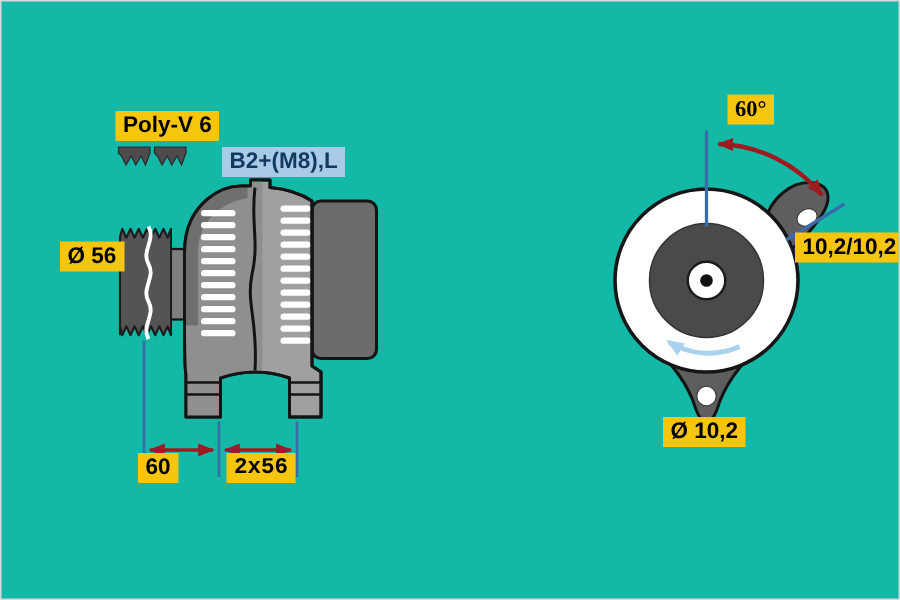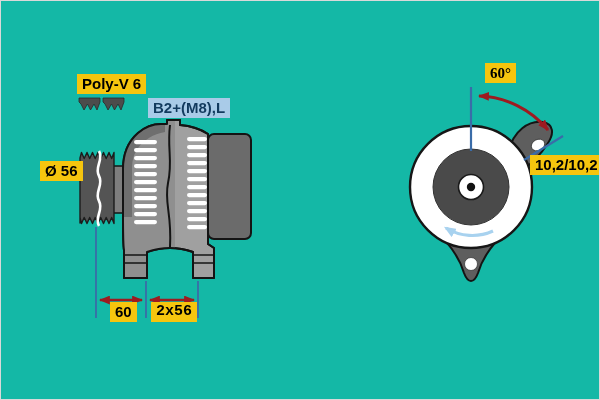--- a/index.html
+++ b/index.html
@@ -124,6 +124,7 @@
   <div class="chip" style="left:150px;top:301px;font-family:Liberation Mono, monospace;">2x56</div>
   <div class="chip" style="left:484px;top:62px;font-family:Liberation Serif, serif;">60°</div>
   <div class="chip" style="left:529px;top:154px;">10,2/10,2</div>
+  <div class="chip" style="left:441px;top:277px;">Ø 10,2</div>
 </div>
 
 </body></html>

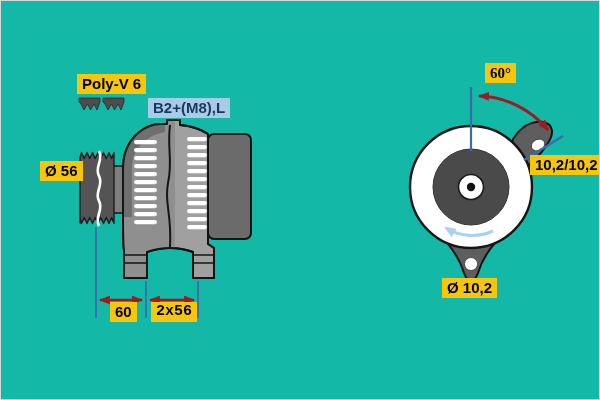--- a/index.html
+++ b/index.html
@@ -120,7 +120,7 @@
   <div class="chip" style="left:76px;top:73px;">Poly-V 6</div>
   <div class="chip blue" style="left:147px;top:97px;">B2+(M8),L</div>
   <div class="chip" style="left:39px;top:160px;">Ø 56</div>
-  <div class="chip" style="left:109px;top:301px;">60</div>
+  <div class="chip" style="left:91px;top:301px;">60</div>
   <div class="chip" style="left:150px;top:301px;font-family:Liberation Mono, monospace;">2x56</div>
   <div class="chip" style="left:484px;top:62px;font-family:Liberation Serif, serif;">60°</div>
   <div class="chip" style="left:529px;top:154px;">10,2/10,2</div>

